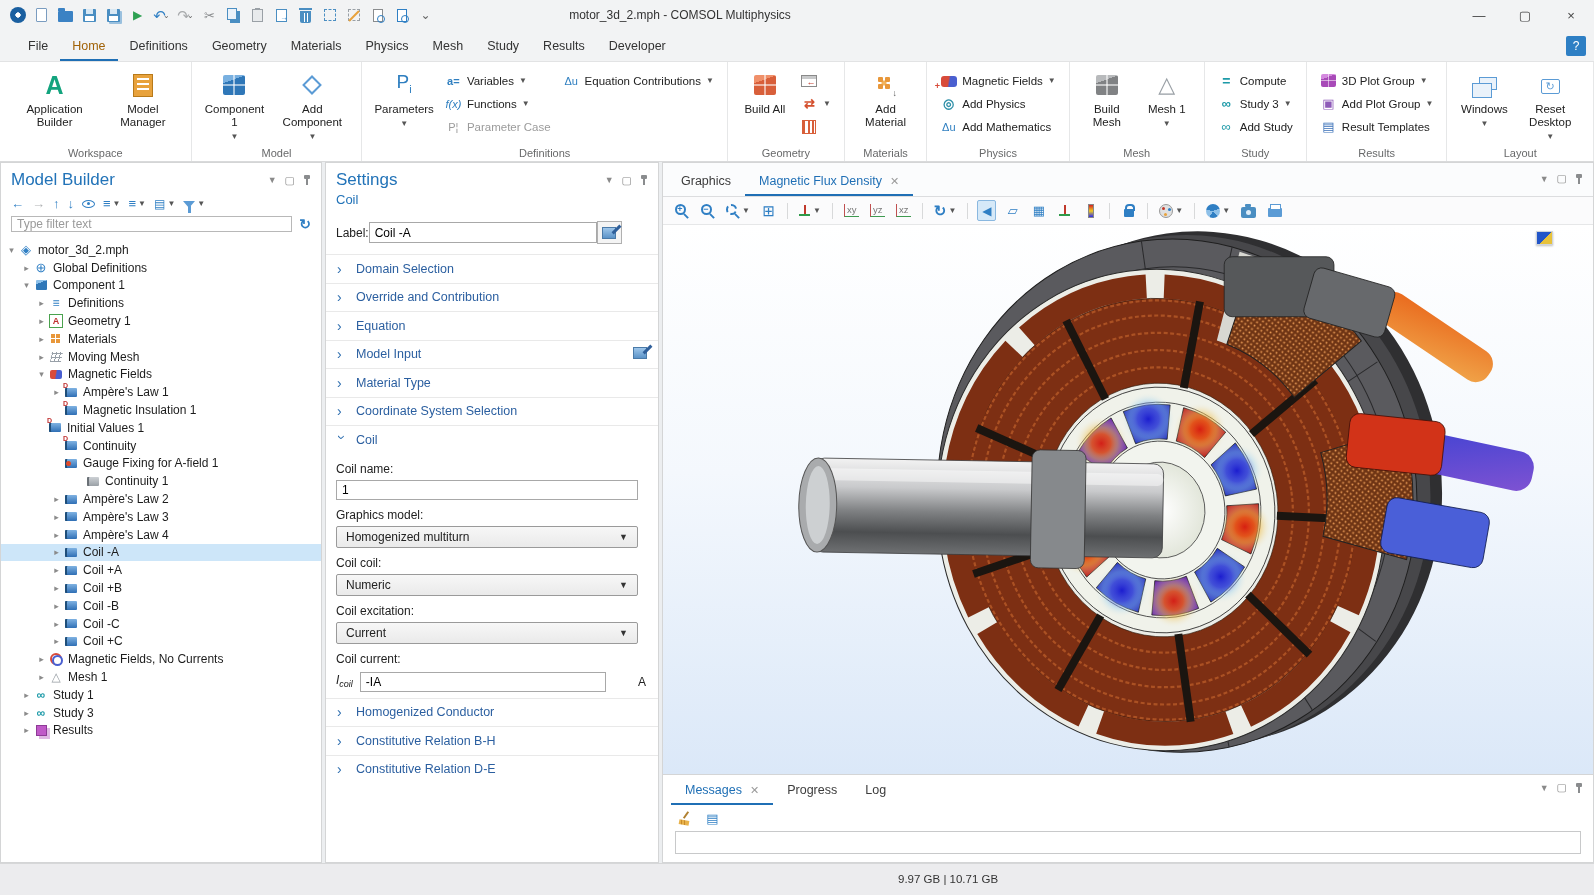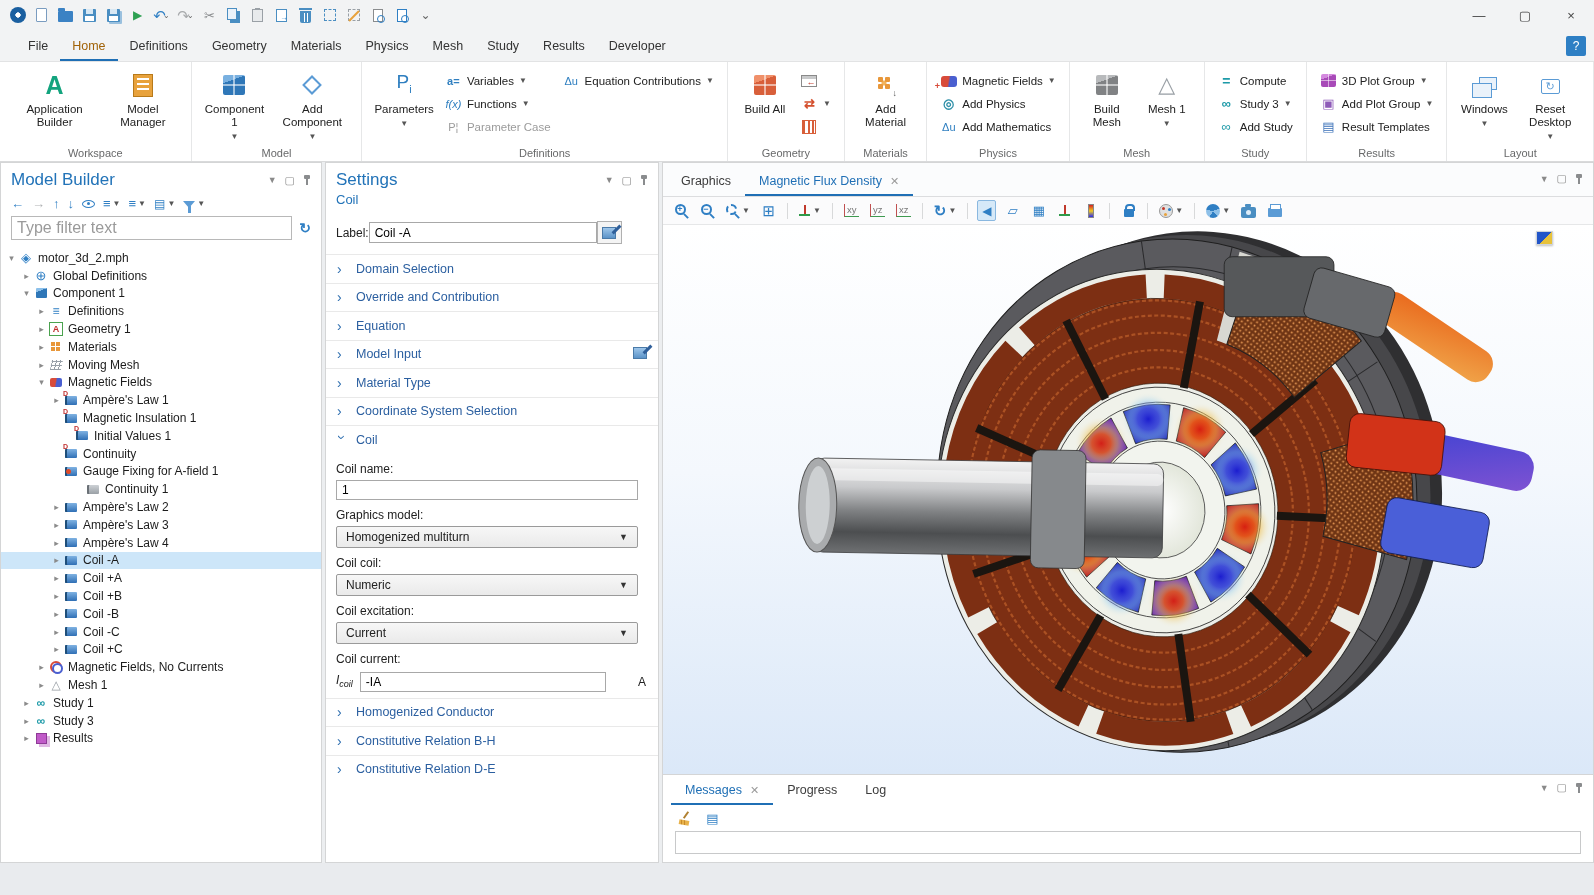--- a/index.html
+++ b/index.html
@@ -262,6 +262,7 @@
           <span style="color:#666;font-size:12px;line-height:1" aria-hidden="true">⌄</span>
         </span>
       </div>
+    <div class="title">motor_3d_2.mph - COMSOL Multiphysics</div>
     <div class="wincontrols" id="wincontrols">
         <span class="wc">—</span>
         <span class="wc">▢</span>

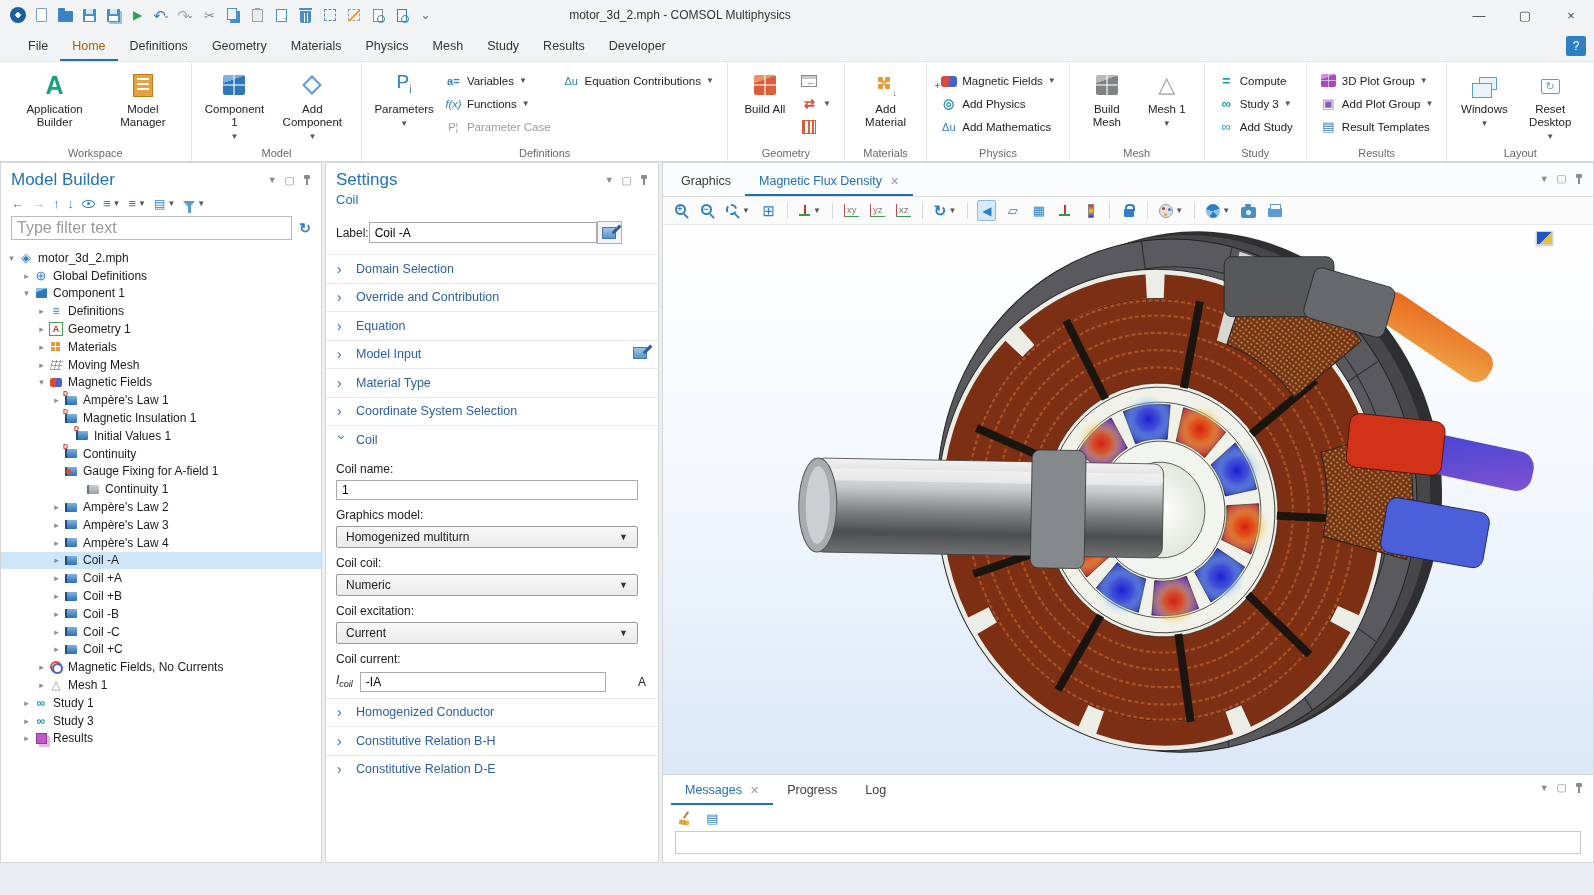--- a/index.html
+++ b/index.html
@@ -95,7 +95,7 @@
   .mbtools{display:flex;align-items:center;gap:8px;padding:5px 10px 4px}
   .mtl{display:flex;align-items:center;gap:2px}
   .filterrow{display:flex;align-items:center;gap:7px;padding:2px 10px 7px}
-  .filterrow input{flex:1;height:24px;border:1px solid #b8b8b8;font-size:16px;padding:0 5px;color:#333;font-family:"Liberation Sans",sans-serif}
+  .filterrow input{flex:1;height:16px;border:1px solid #b8b8b8;font-size:12px;padding:0 5px;color:#333;font-family:"Liberation Sans",sans-serif}
   .filterrow input::placeholder{color:#9a9a9a}
 
   .tree{flex:1;overflow:hidden;font-size:12px;padding-top:2px}

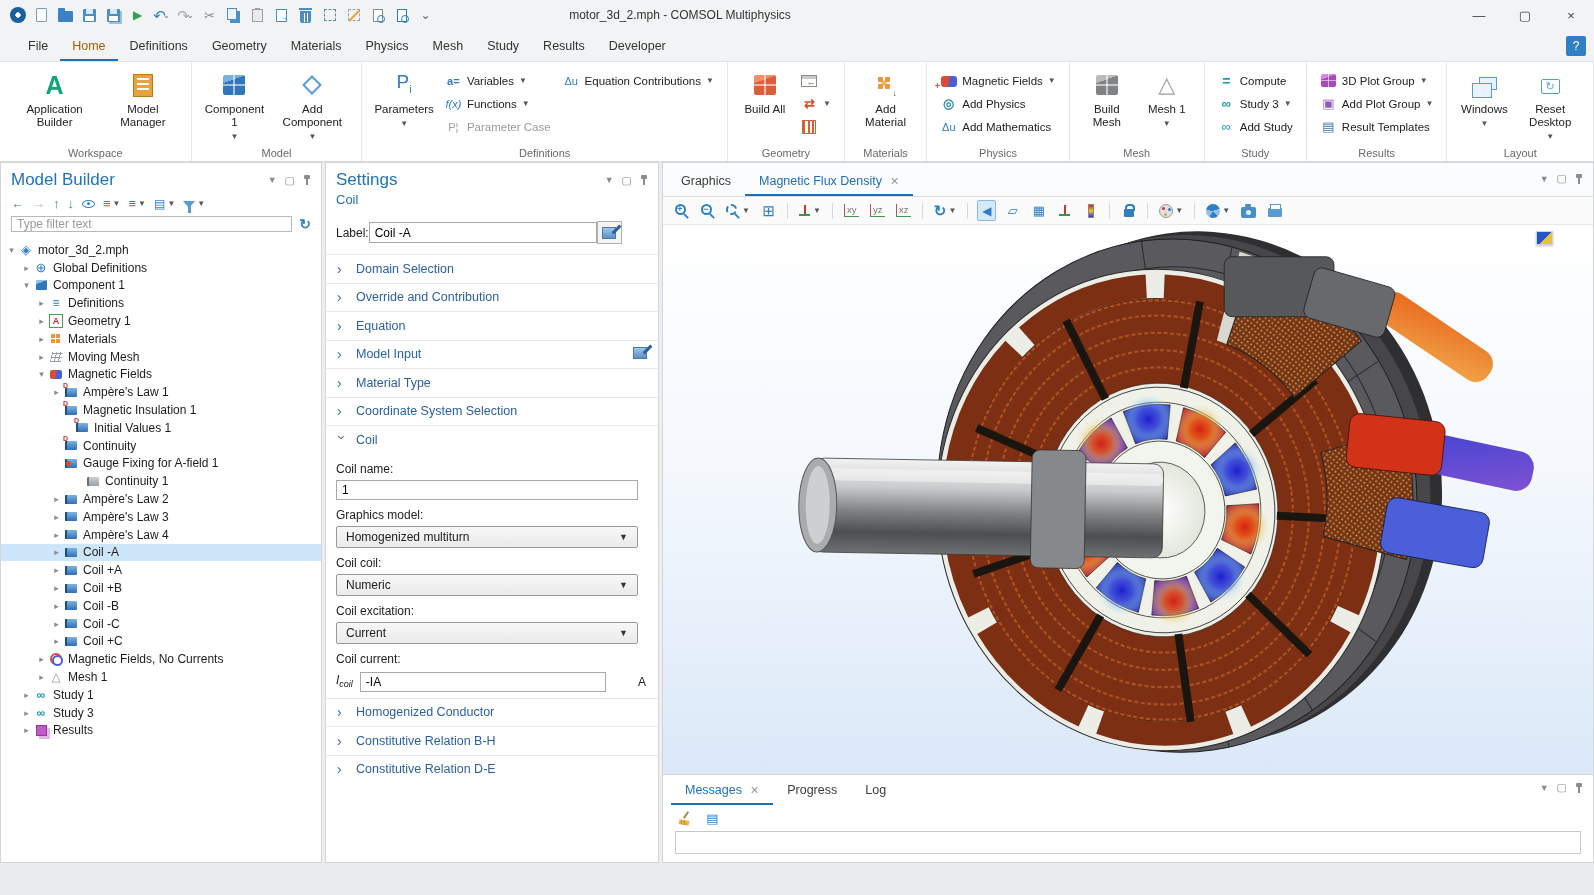--- a/index.html
+++ b/index.html
@@ -675,7 +675,7 @@
             <span class="ti featD"></span>
             <span class="tlabel">Magnetic Insulation 1</span>
           </div>
-          <div class="trow" style="padding-left:60px">
+          <div class="trow" style="padding-left:33px">
             <span class="tchev"></span>
             <span class="ti featD"></span>
             <span class="tlabel">Initial Values 1</span>

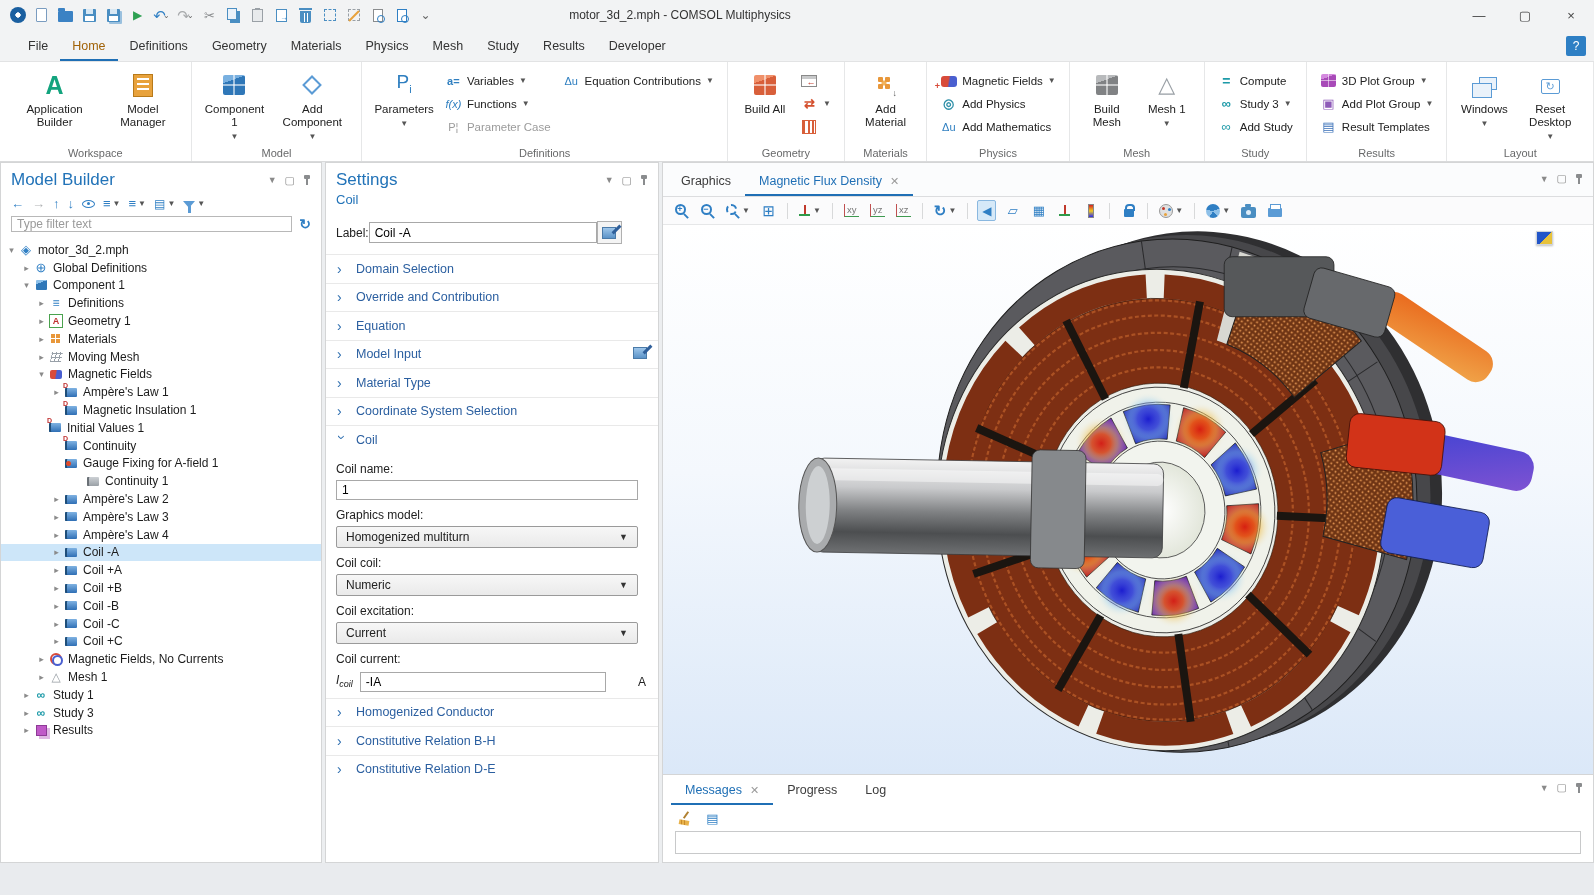--- a/index.html
+++ b/index.html
@@ -1134,6 +1134,9 @@
 
   </div>
 
+  <div class="statusbar">
+    <span>9.97 GB | 10.71 GB</span>
+  </div>
 
 </div>
 

